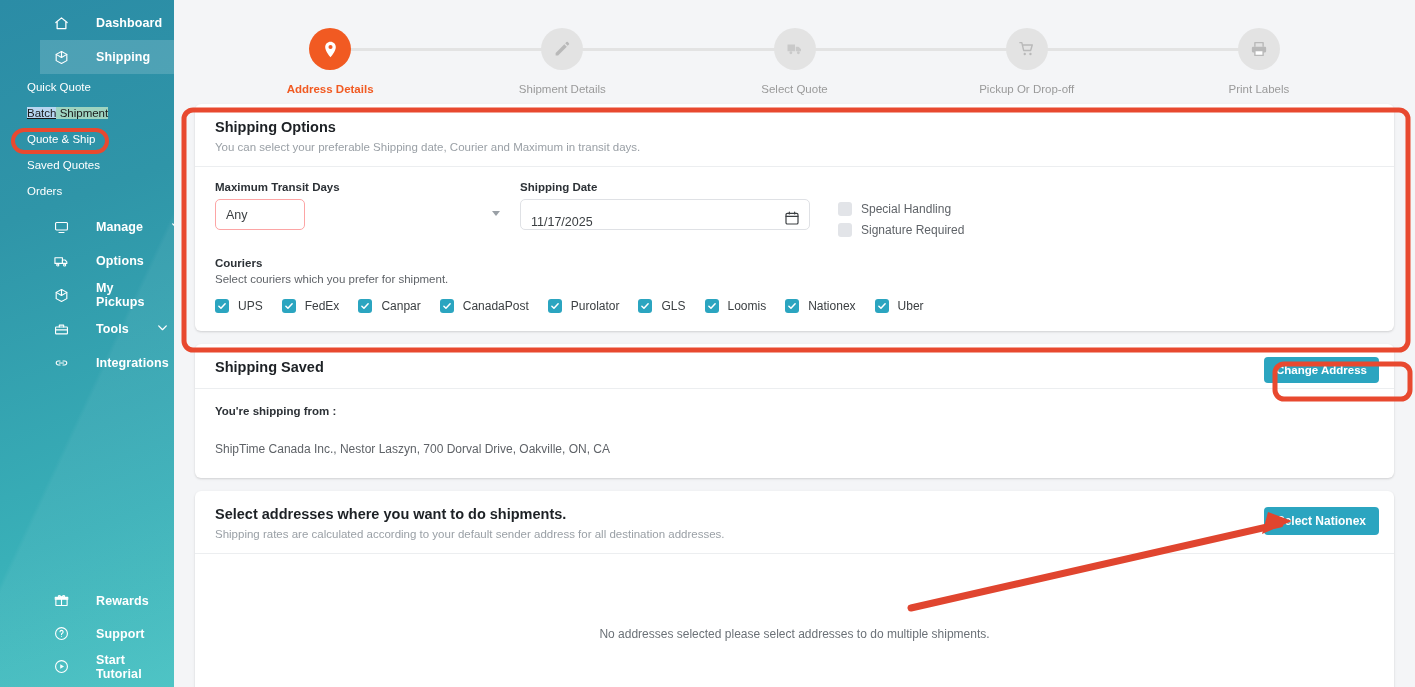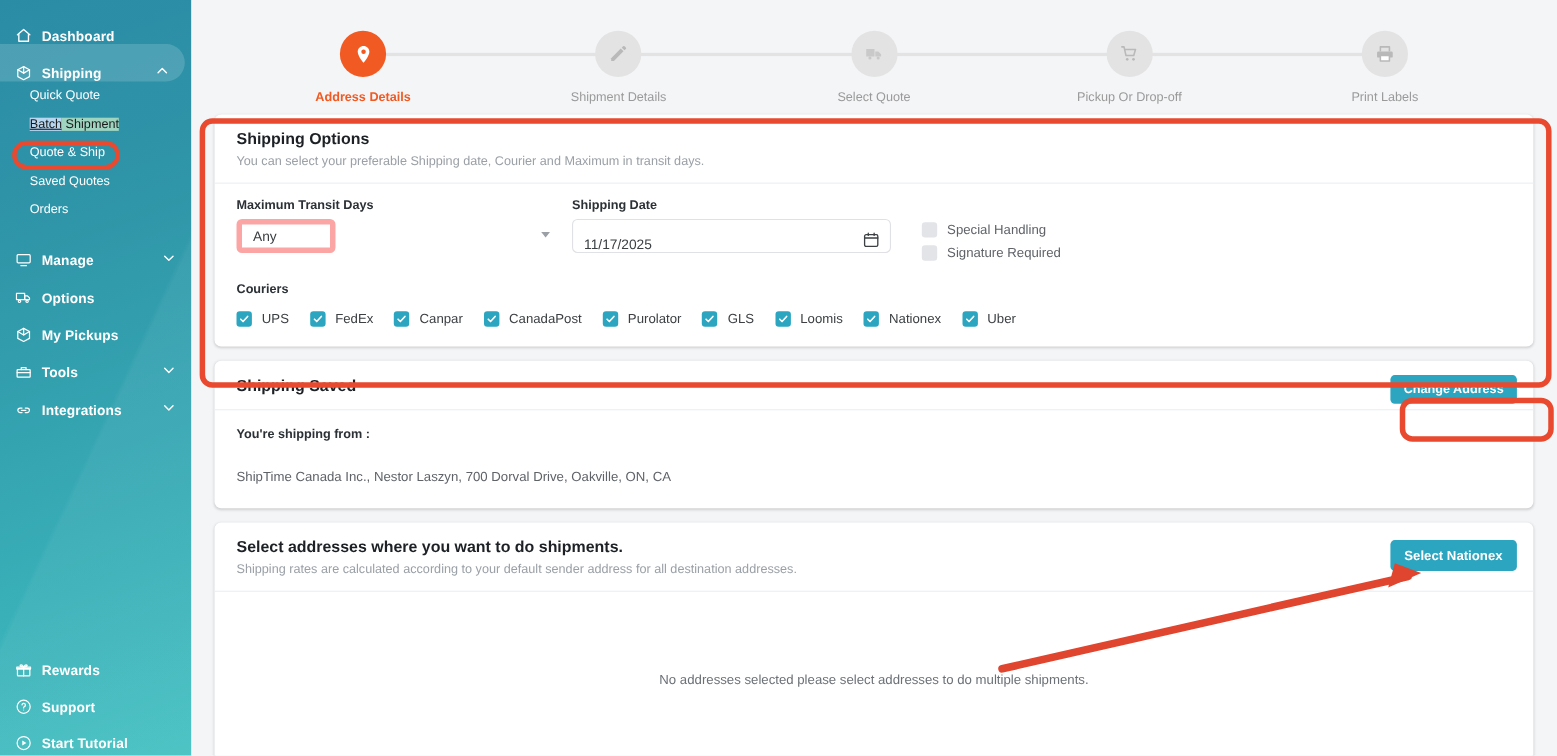--- a/index.html
+++ b/index.html
@@ -26,10 +26,10 @@
     pointer-events:none;
   }
   .nav-item {
-    display: flex; align-items: flex-end; gap: 9px;
+    display: flex; align-items: center; gap: 27px;
     height: 34px; padding: 0 14px;
     font-size: 12.5px; font-weight: bold; letter-spacing: .1px;
-    color: #ffffff; position: relative; z-index: 2;
+    color: #ffffff; position: relative; z-index: 2; margin-left: 40px;
   }
   .nav-item .chev { margin-left: auto; }
   .nav-item.active {

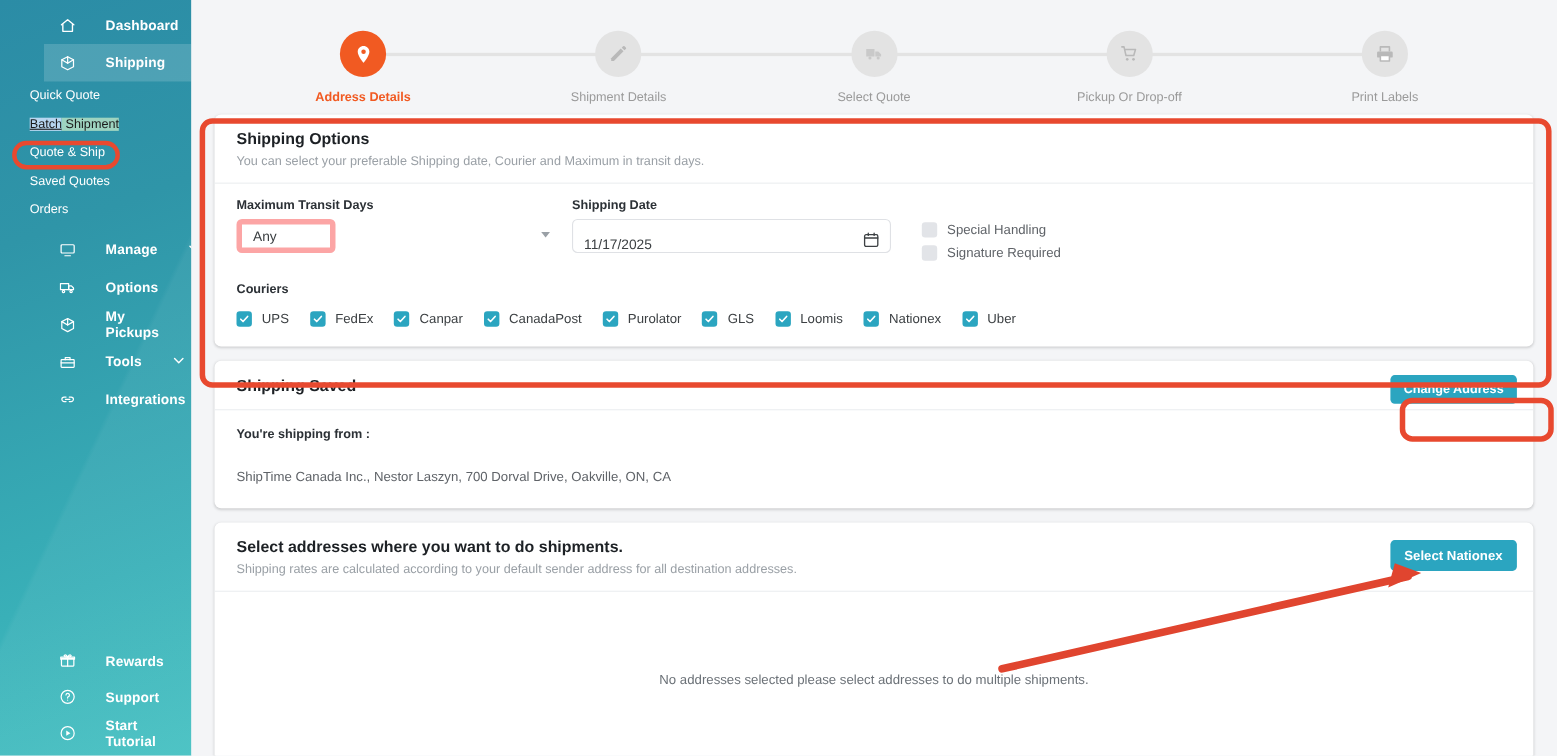--- a/index.html
+++ b/index.html
@@ -98,7 +98,7 @@
   .fld-label { font-size: 11.5px; font-weight: bold; color: #2c3136; margin-bottom: 6px; }
   .select-wrap { width: 295px; position: relative; }
   .select-box {
-    width: 90px; height: 31px; border: 5px solid #fca5a5; border-radius: 5px;
+    width: 90px; height: 31px; border: 1px solid #fca5a5; border-radius: 5px;
     background: #fff; font-size: 12.5px; color: #3c4043;
     display: flex; align-items: center; padding: 0 10px;
   }

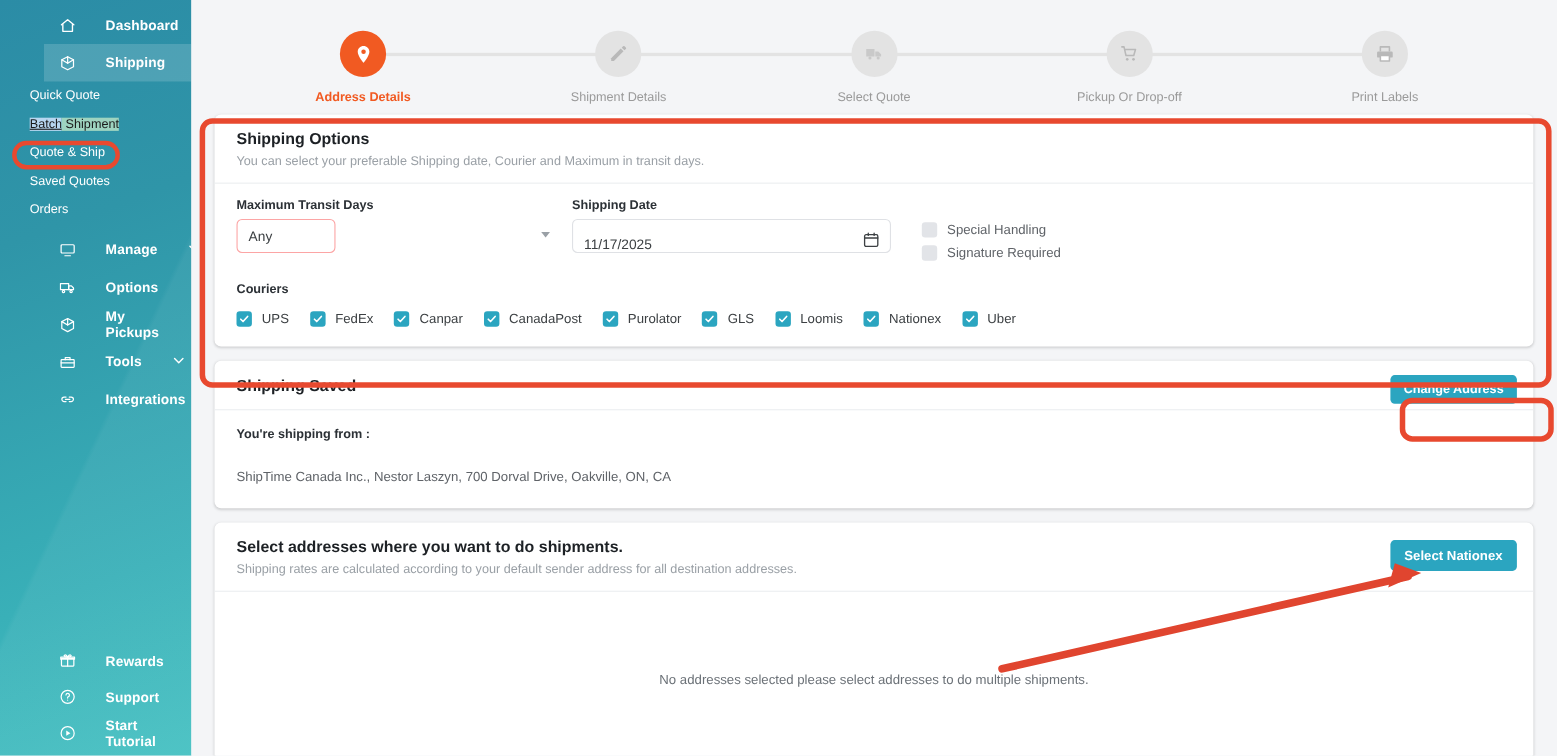--- a/index.html
+++ b/index.html
@@ -419,6 +419,7 @@
 
         <div class="couriers-head">
           <div class="couriers-title">Couriers</div>
+          <div class="couriers-sub">Select couriers which you prefer for shipment.</div>
         </div>
 
         <div class="courier-row" id="courier-row">

